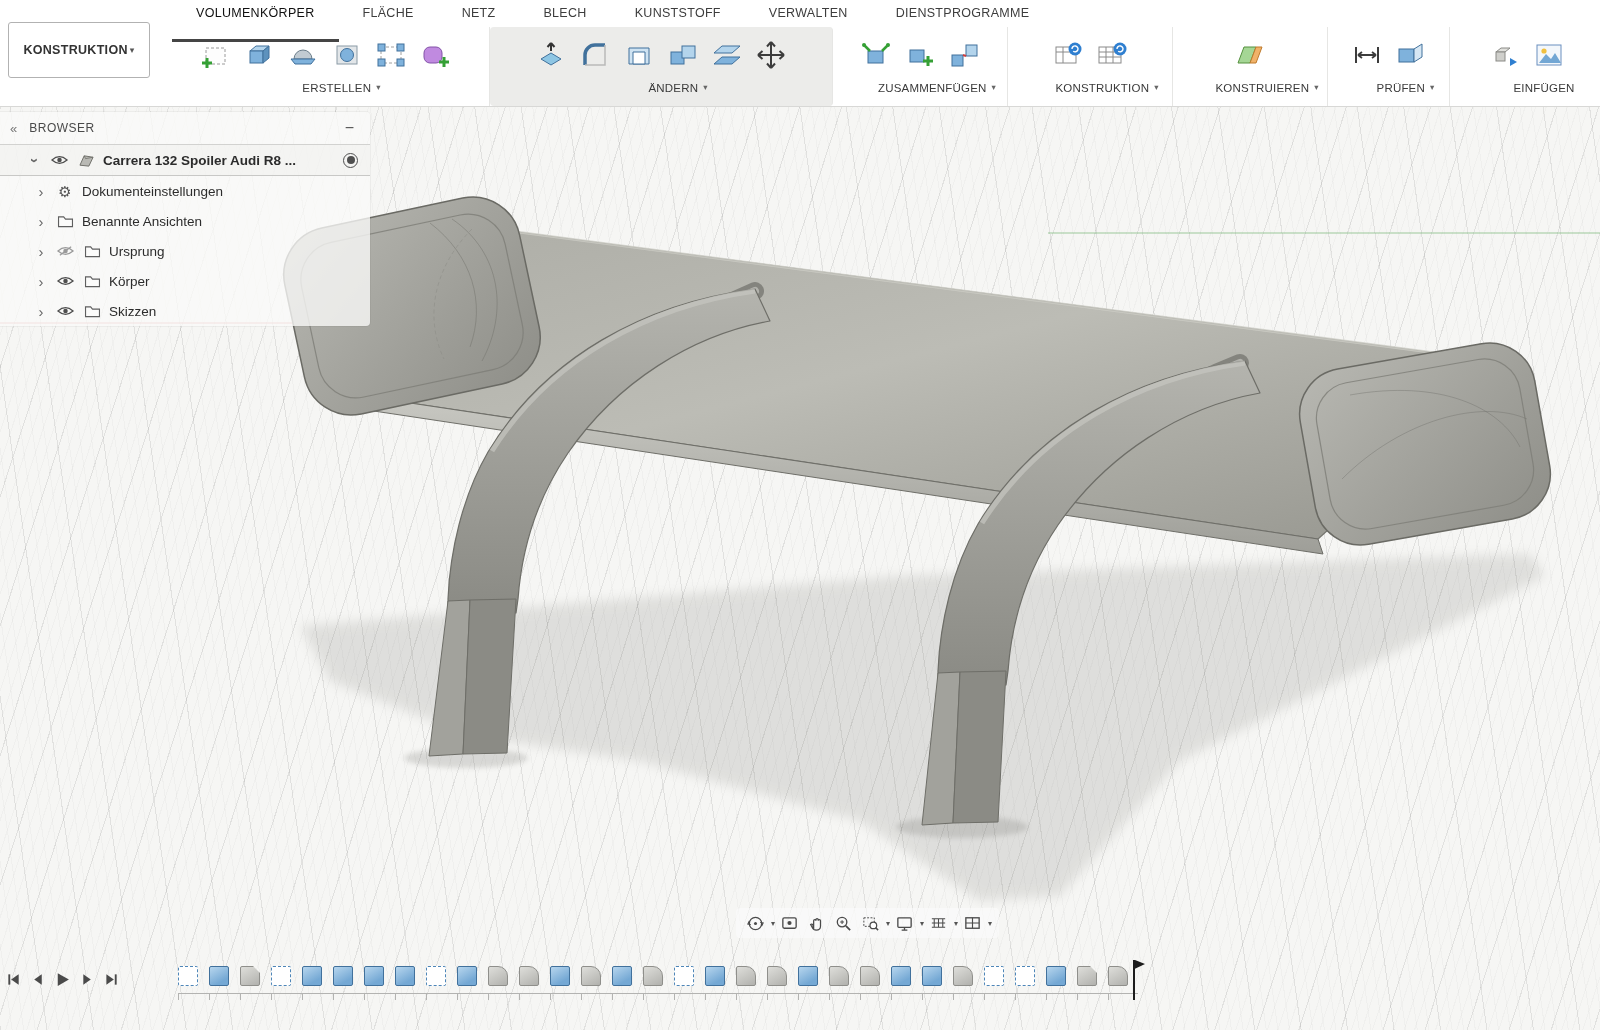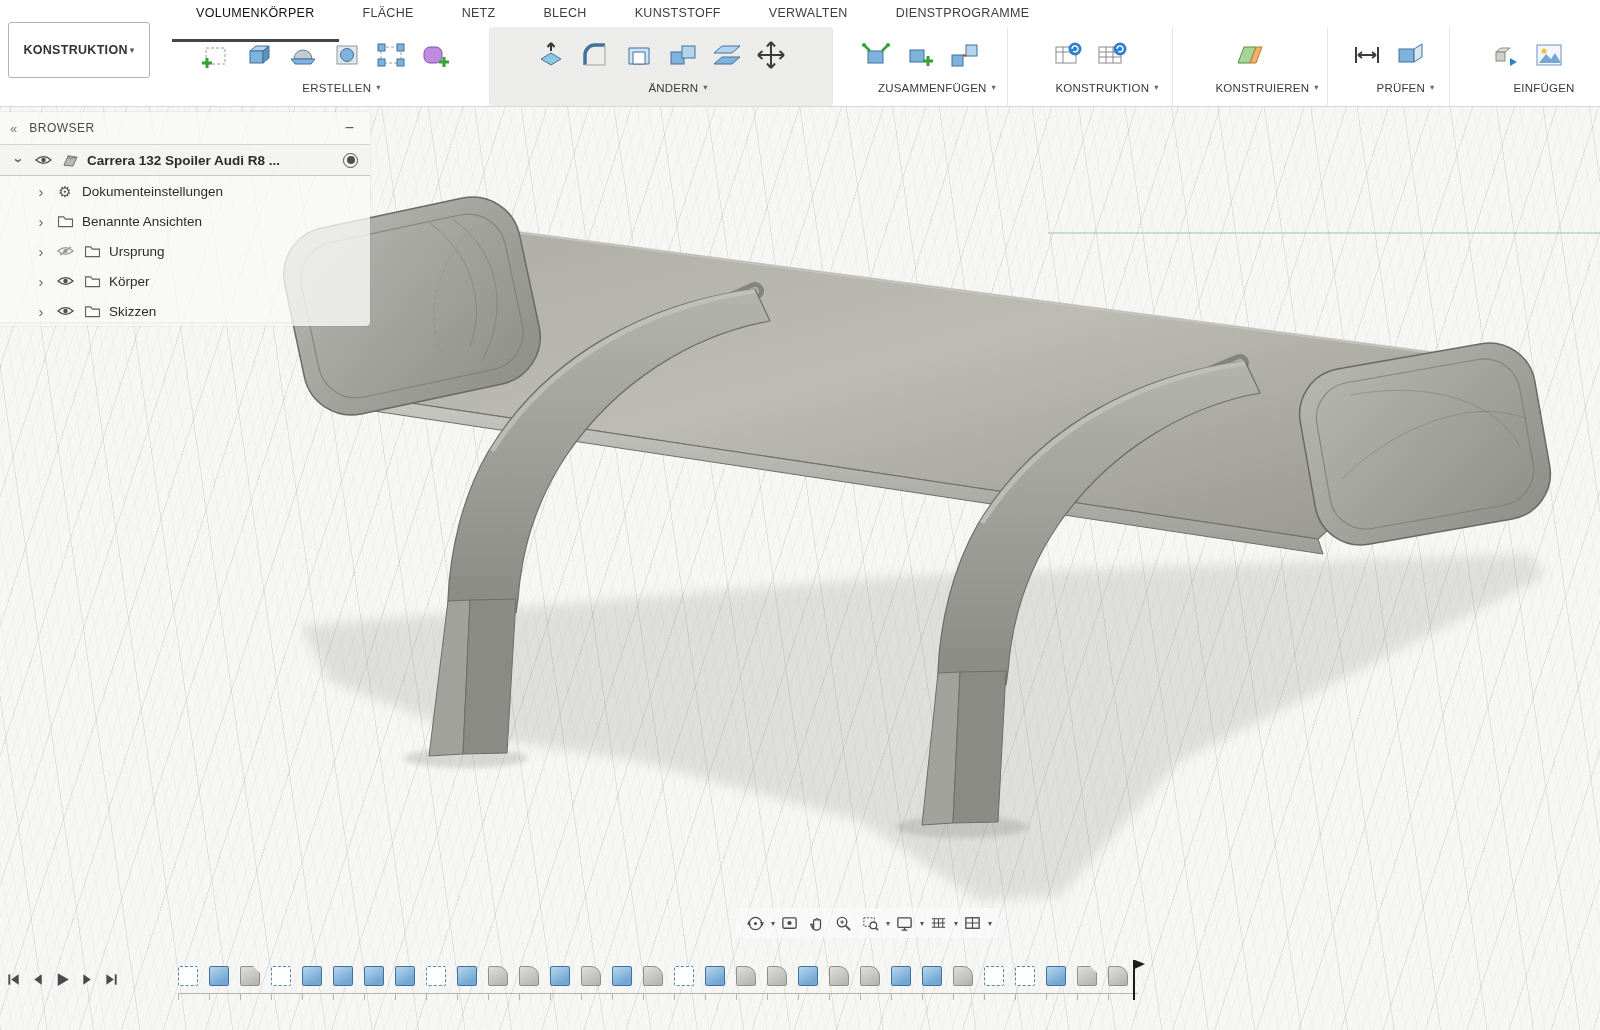--- a/index.html
+++ b/index.html
@@ -43,7 +43,7 @@
   .collapse{color:#777;font-size:13px;margin-right:12px;cursor:pointer;}
   .browser-title{flex:1;font-size:12px;letter-spacing:.5px;color:#4a4a4a;}
   .minimize{color:#555;font-size:16px;cursor:pointer;padding:0 6px;}
-  .brow{height:30px;display:flex;align-items:center;gap:7px;padding-left:12px;font-size:13.5px;color:#2c2c2c;}
+  .brow{height:30px;display:flex;align-items:center;gap:7px;padding-left:28px;font-size:13.5px;color:#2c2c2c;}
   .brow.root{font-weight:bold;border-bottom:1px solid #c8c8c6;background:rgba(240,240,239,0.6);}
   .brow.child{padding-left:34px;}
   .chev{width:14px;font-size:15px;color:#666;display:inline-flex;justify-content:center;cursor:pointer;}

